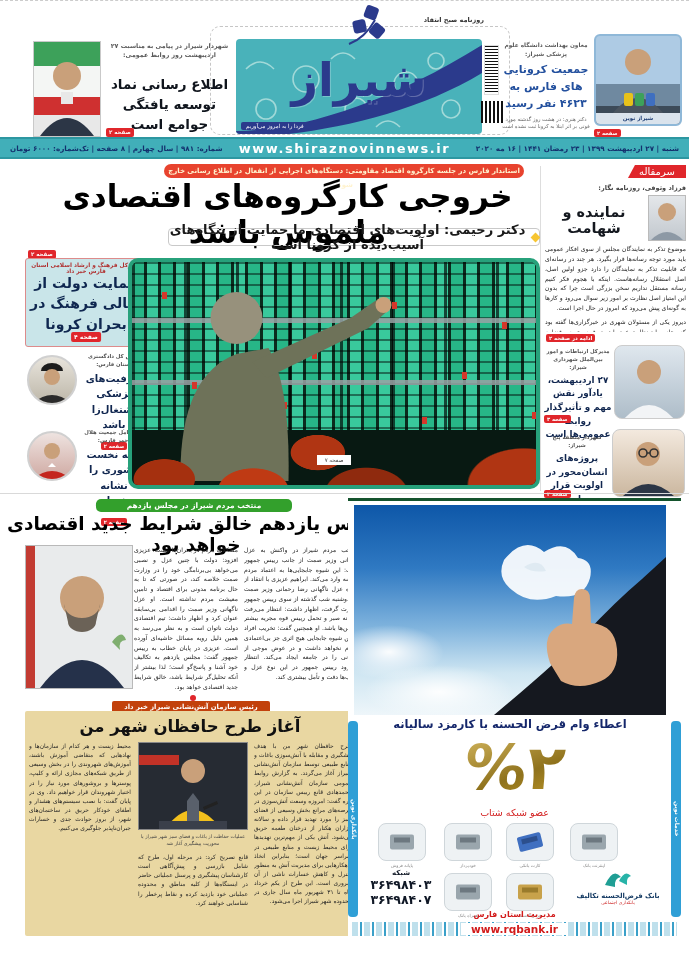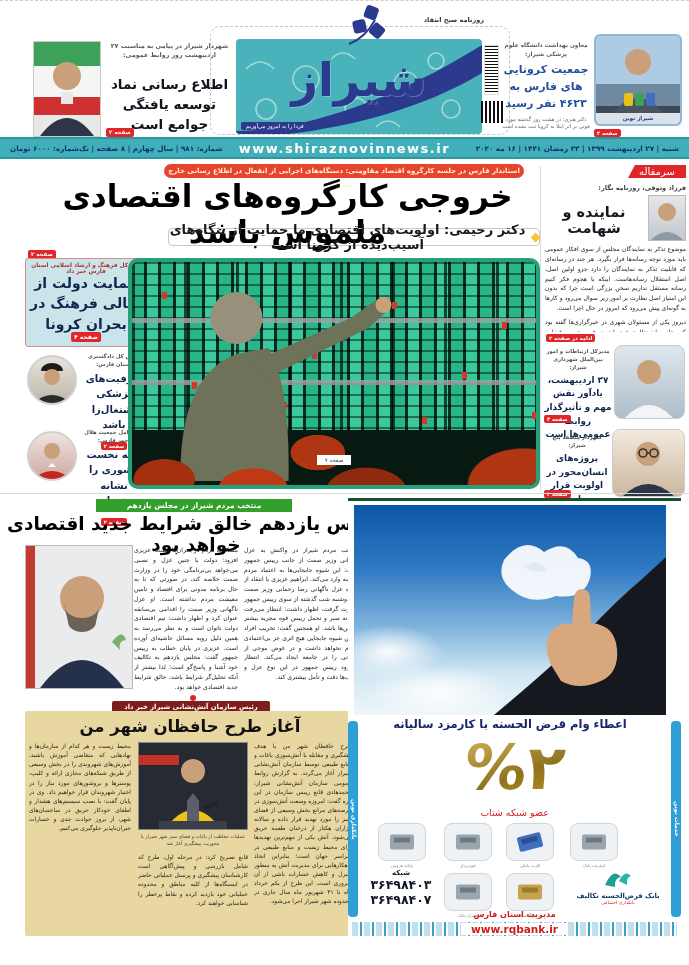--- a/index.html
+++ b/index.html
@@ -133,7 +133,7 @@
   
   .hr1 { left:0; top:492px; width:689px; height:1px; background:#d9d9d9; }
   .parl-kick { left:96px; top:498px; width:196px; height:13px; background:#33a02c; color:#fff;
-    font-size:7.5px; font-weight:800; line-height:13px; text-align:center; border-radius:0; }
+    font-size:7.5px; font-weight:800; line-height:13px; text-align:center; border-radius:5px; }
   .parl-hl { left:0; top:512px; width:392px; font-size:18.5px; font-weight:900; color:#000; text-align:center; }
   .parl-ph { left:25px; top:544px; width:108px; height:144px; border:1px solid #b9b9b9; overflow:hidden;
     background:linear-gradient(90deg,#c23b32 0 9px,#e9ebec 9px); }

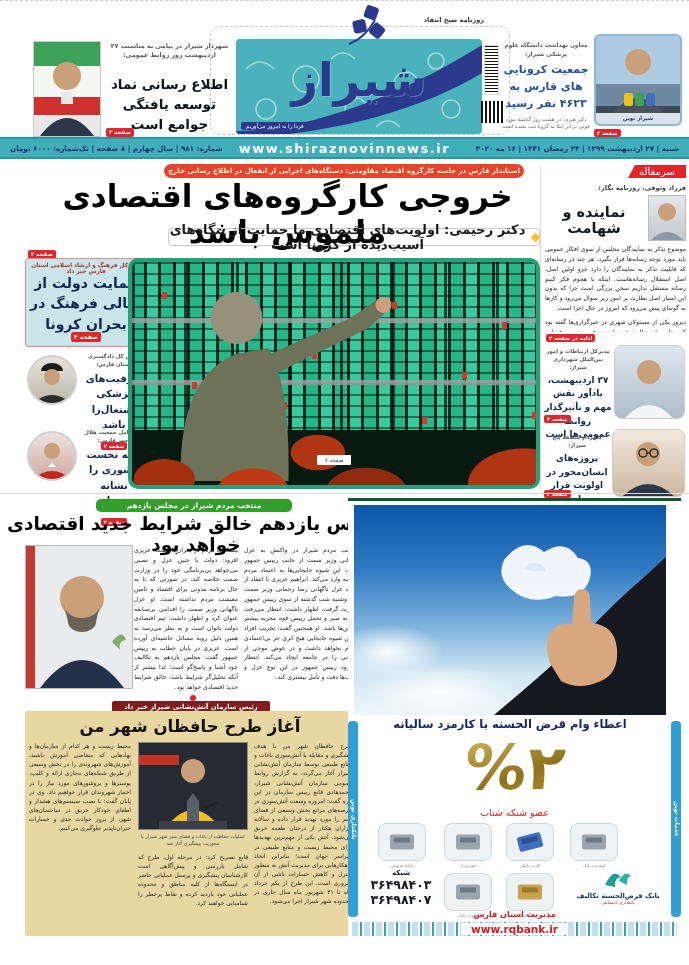--- a/index.html
+++ b/index.html
@@ -143,7 +143,7 @@
   .enddot { left:190px; top:694px; width:6px; height:6px; border-radius:50%; background:#e0262b; }
 
   
-  .fire-kick { left:112px; top:700px; width:158px; height:12px; background:#7f1d1d; color:#fff;
+  .fire-kick { left:112px; top:700px; width:158px; height:12px; background:#c2410c; color:#fff;
     font-size:6.8px; font-weight:700; line-height:12px; text-align:center; border-radius:2px; }
   .fire-box { left:25px; top:710px; width:333px; height:225px; background:#e9d7a2; border-radius:2px; }
   .fire-hl { left:60px; top:716px; width:260px; font-size:16.5px; font-weight:900; color:#111; text-align:center; }

